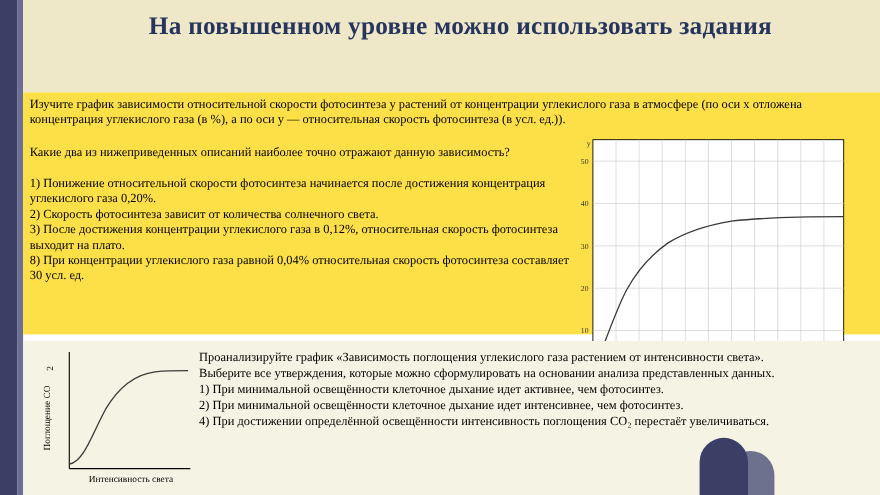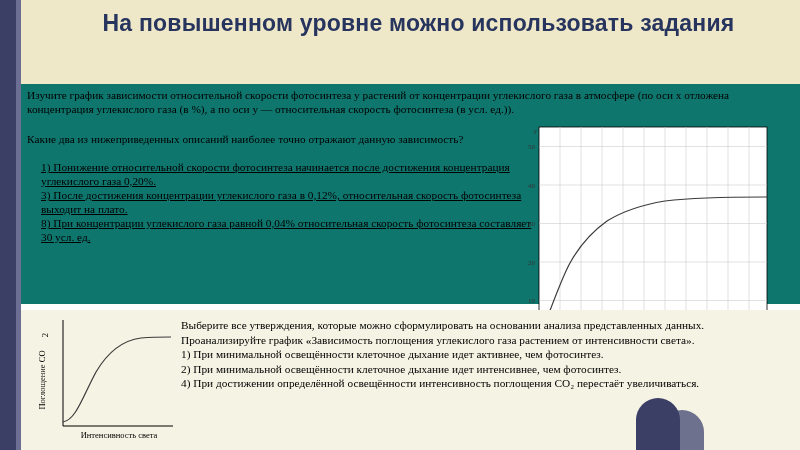--- a/index.html
+++ b/index.html
@@ -50,7 +50,7 @@
     top: 8px;
     width: 735px;
     color: #27355e;
-    font-family: Liberation Sans, sans-serif;
+    font-family: Liberation Serif, serif;
     font-weight: bold;
     font-size: 23px;
     line-height: 31px;

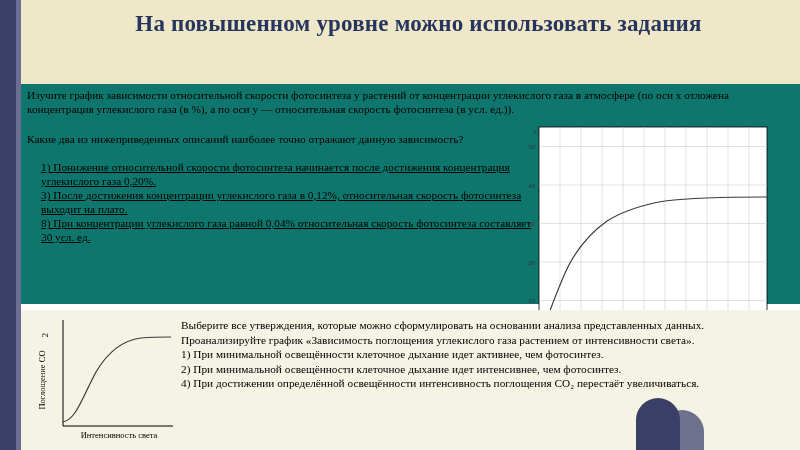--- a/index.html
+++ b/index.html
@@ -63,7 +63,7 @@
     left: 21px; top: 84px;
     width: 779px;
     height: 220px;
-    background: #0f766e;
+    background: #fde047;
   }
   .para {
     font-family: "Liberation Serif", serif;

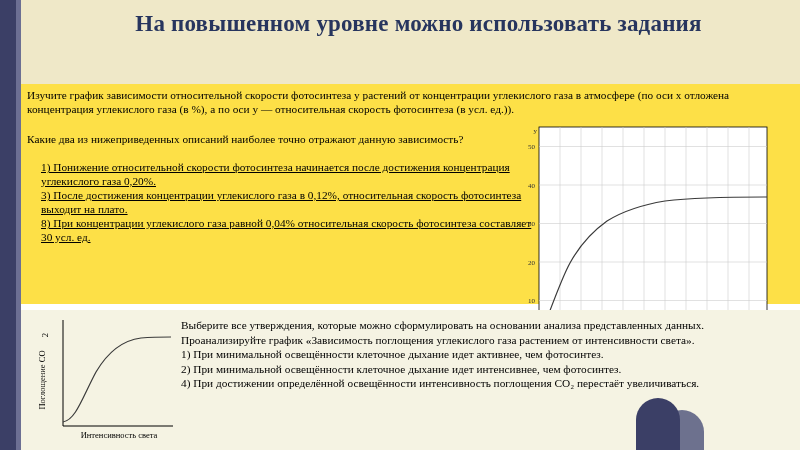--- a/index.html
+++ b/index.html
@@ -85,10 +85,9 @@
   }
   .options {
     position: absolute;
-    left: 20px;
+    left: 6px;
     top: 76px;
     width: 495px;
-    text-decoration: underline;
   }
   .options div {
     margin-bottom: 0px;

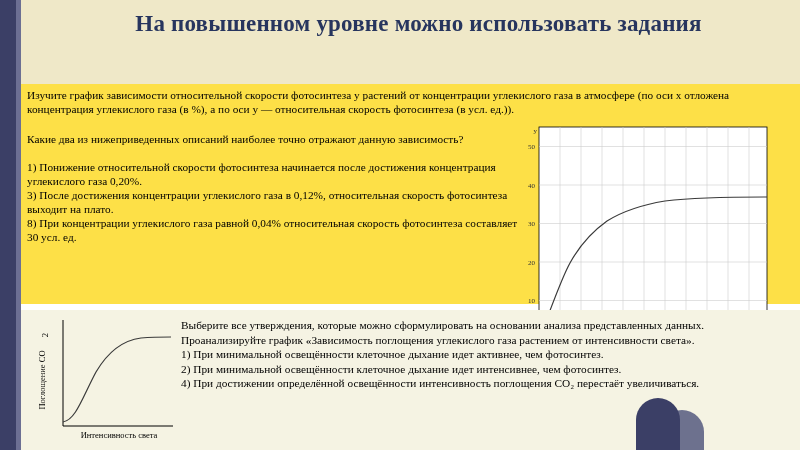--- a/index.html
+++ b/index.html
@@ -181,6 +181,7 @@
 
     <div class="para options">
       <div>1) Понижение относительной скорости фотосинтеза начинается после достижения концентрация углекислого газа 0,20%.</div>
+      <div>2) Скорость фотосинтеза зависит от количества солнечного света.</div>
       <div>3) После достижения концентрации углекислого газа в 0,12%, относительная скорость фотосинтеза выходит на плато.</div>
       <div>8) При концентрации углекислого газа равной 0,04% относительная скорость фотосинтеза составляет 30 усл. ед.</div>
     </div>

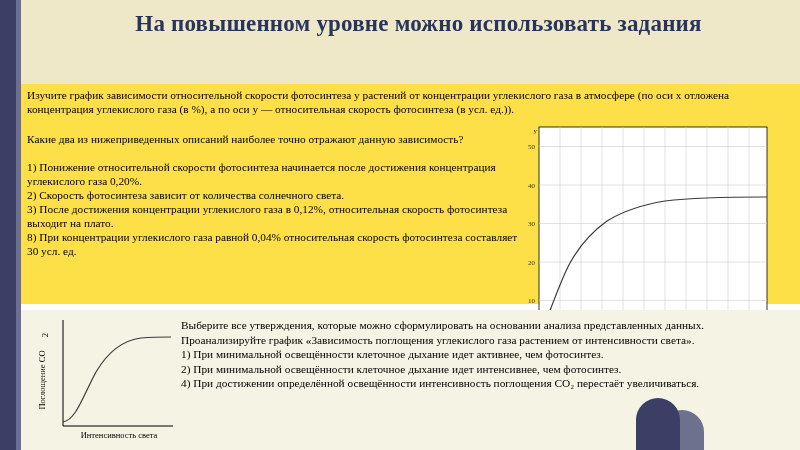--- a/index.html
+++ b/index.html
@@ -254,8 +254,8 @@
     </div>
 
     <div class="lower-text">
+      <div>Проанализируйте график «Зависимость поглощения углекислого газа растением от интенсивности света».</div>
       <div>Выберите все утверждения, которые можно сформулировать на основании анализа представленных данных.</div>
-      <div>Проанализируйте график «Зависимость поглощения углекислого газа растением от интенсивности света».</div>
       <div>1) При минимальной освещённости клеточное дыхание идет активнее, чем фотосинтез.</div>
       <div>2) При минимальной освещённости клеточное дыхание идет интенсивнее, чем фотосинтез.</div>
       <div>4) При достижении определённой освещённости интенсивность поглощения CO₂ перестаёт увеличиваться.</div>

